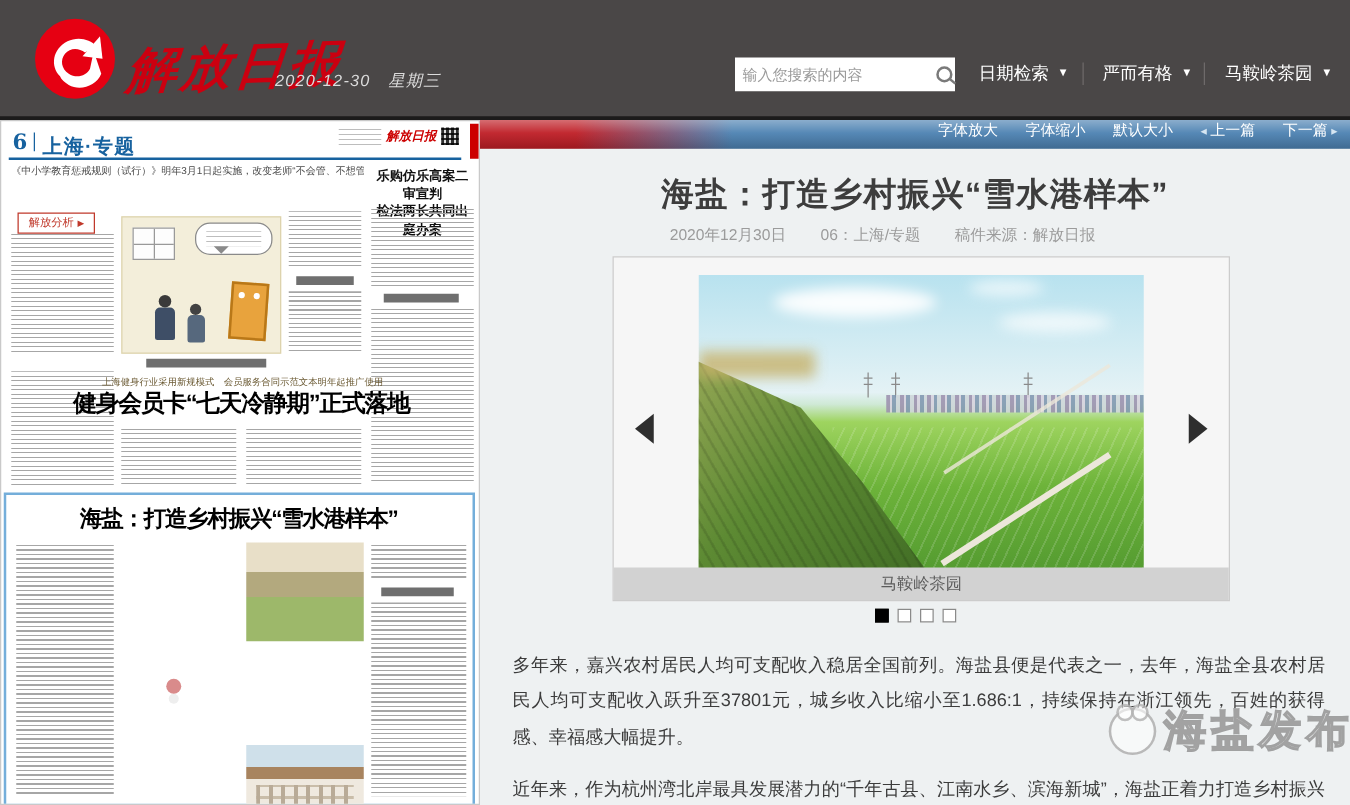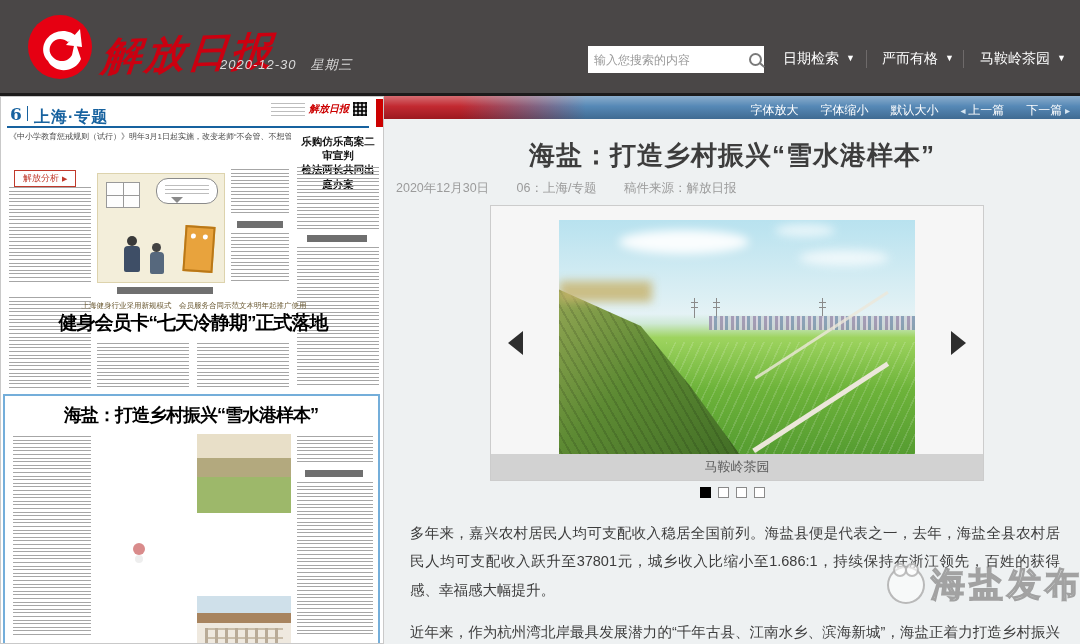--- a/index.html
+++ b/index.html
@@ -76,7 +76,7 @@
   .toolbar { position:absolute; left:0; top:0; width:696px; height:23px;
     background:linear-gradient(180deg,rgba(255,255,255,.35) 0,rgba(255,255,255,.05) 45%,rgba(0,0,0,.18) 100%),
                linear-gradient(90deg,#bf1e26 0%,#bf1e26 11%,#4d82b2 29%,#4d82b2 100%);
-    display:flex; align-items:flex-end; justify-content:flex-end; gap:22px; padding-right:10px; }
+    display:flex; align-items:flex-start; justify-content:flex-end; gap:22px; padding-right:10px; }
   .tb-link { font-size:12px; color:#fff; cursor:pointer; white-space:nowrap; }
   .tb-nav { font-size:12px; color:#fff; cursor:pointer; white-space:nowrap; }
   .tb-arrow { font-size:10px; color:#d6e6f2; }

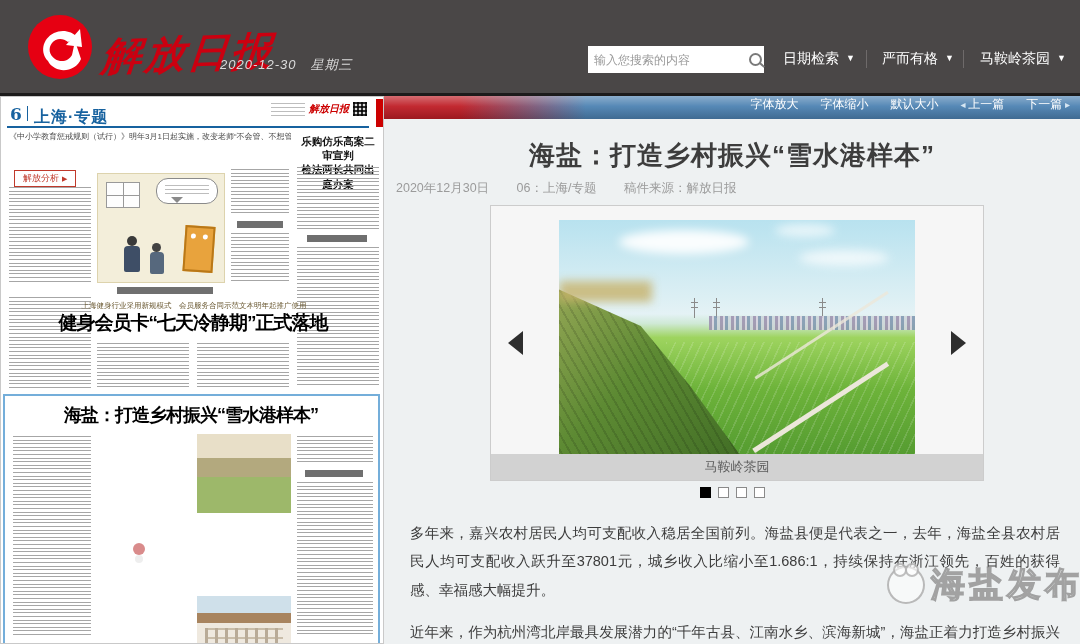--- a/index.html
+++ b/index.html
@@ -82,7 +82,7 @@
   .tb-arrow { font-size:10px; color:#d6e6f2; }
 
   .art-title { position:absolute; left:0; top:42px; width:696px; text-align:center; font-size:26px; font-weight:bold; color:#3d3d3d; letter-spacing:1px; }
-  .art-meta { position:absolute; left:0; top:84px; width:644px; text-align:left; font-size:12.5px; color:#9b9b9b; }
+  .art-meta { position:absolute; left:0; top:84px; width:644px; text-align:center; font-size:12.5px; color:#9b9b9b; }
   .art-meta span { margin:0 12px; }
 
   .carousel { position:absolute; left:106px; top:109px; width:494px; height:276px; background:#f6f6f6; border:1px solid #cccccc; }

